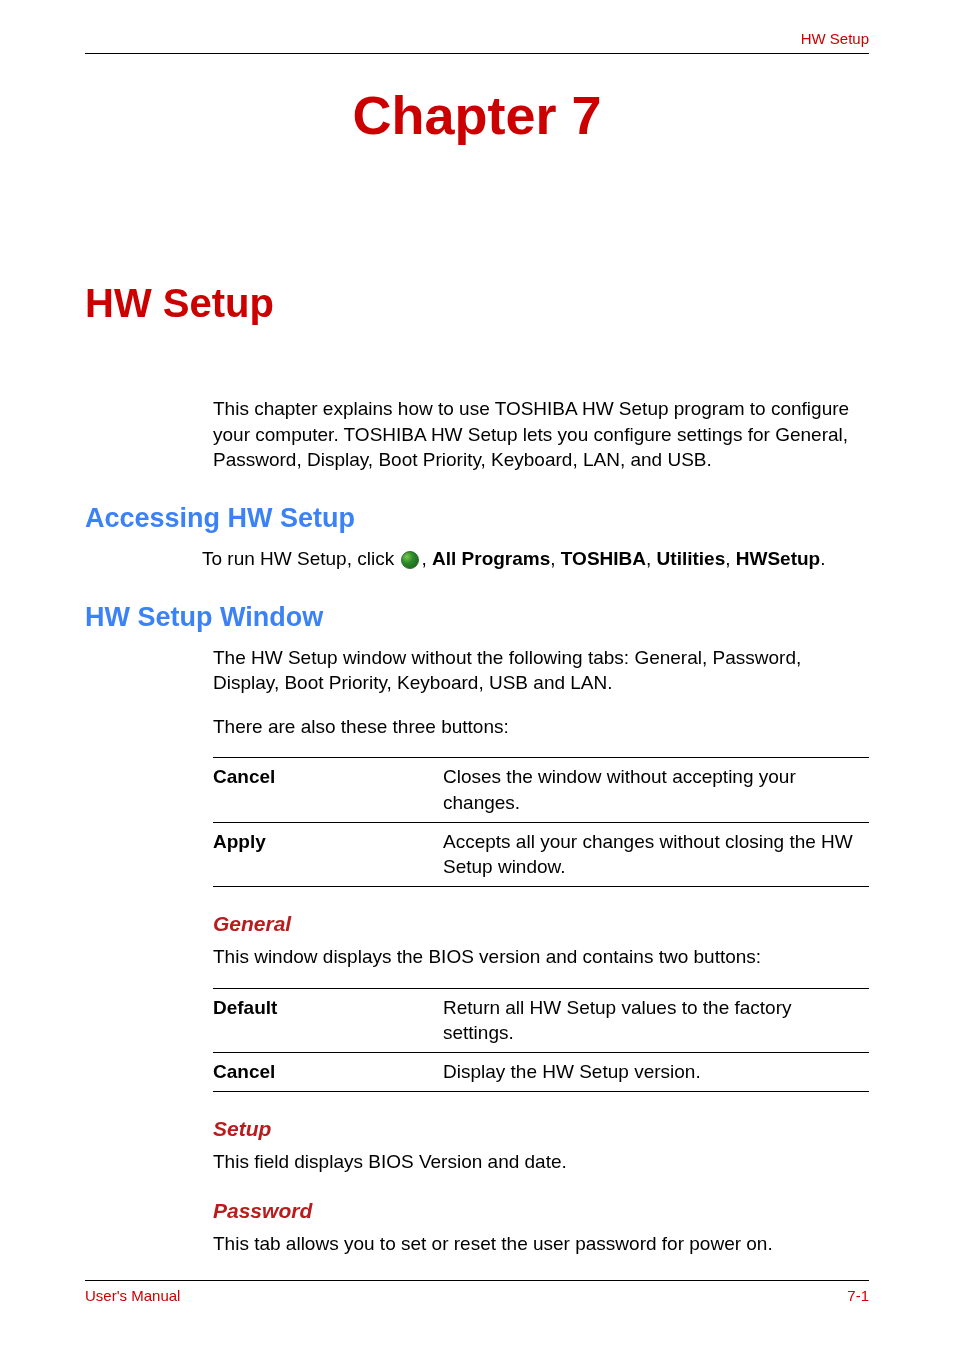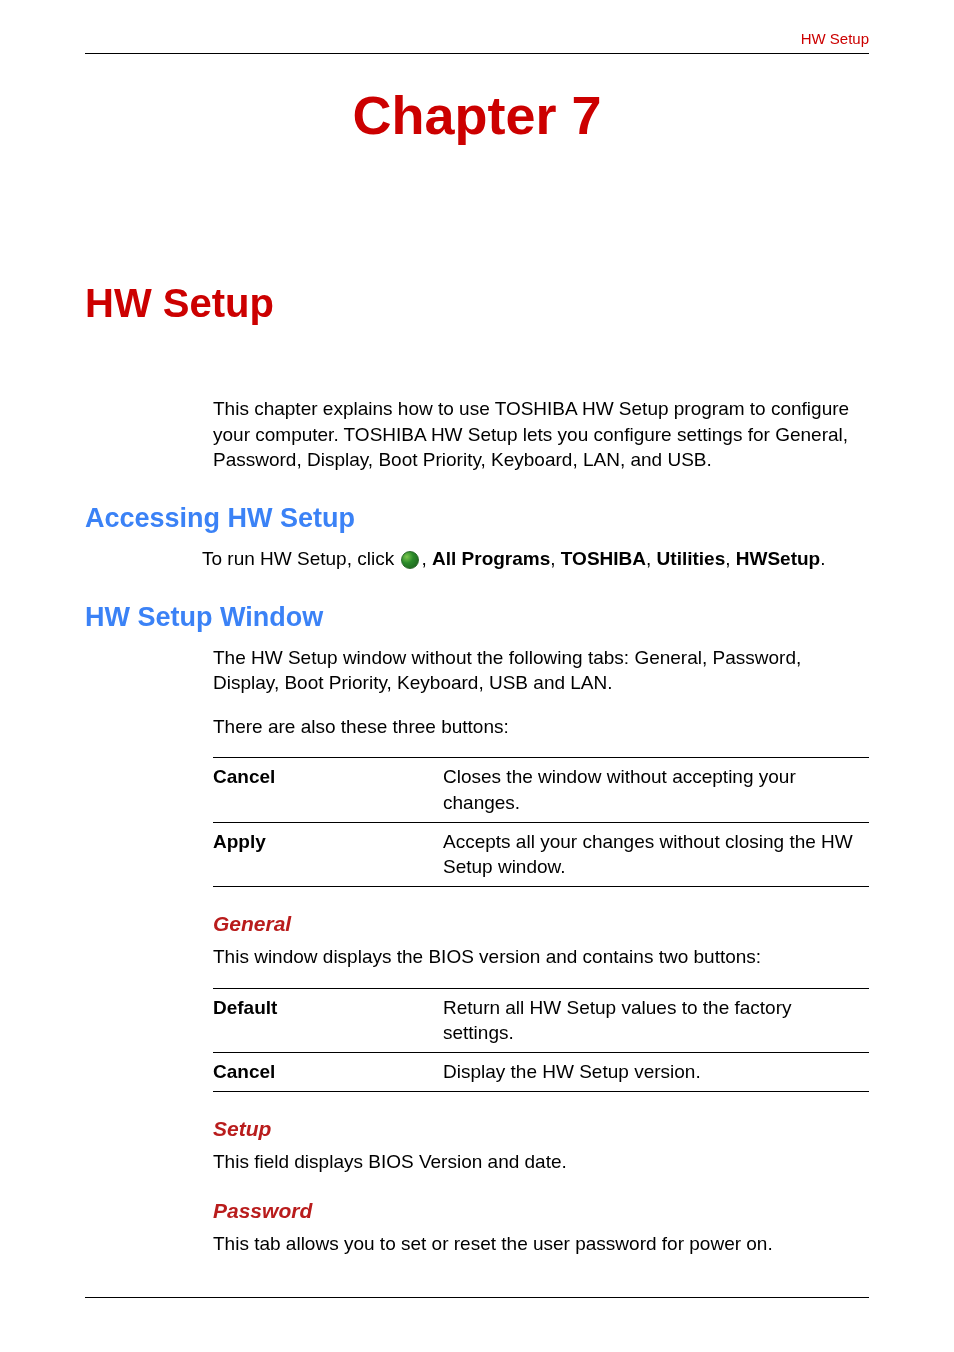--- a/index.html
+++ b/index.html
@@ -181,6 +181,10 @@
 
 <div class="footer">
   <hr class="footer-rule">
+  <div class="footer-row">
+    <span>User's Manual</span>
+    <span>7-1</span>
+  </div>
 </div>
 
 </body></html>

